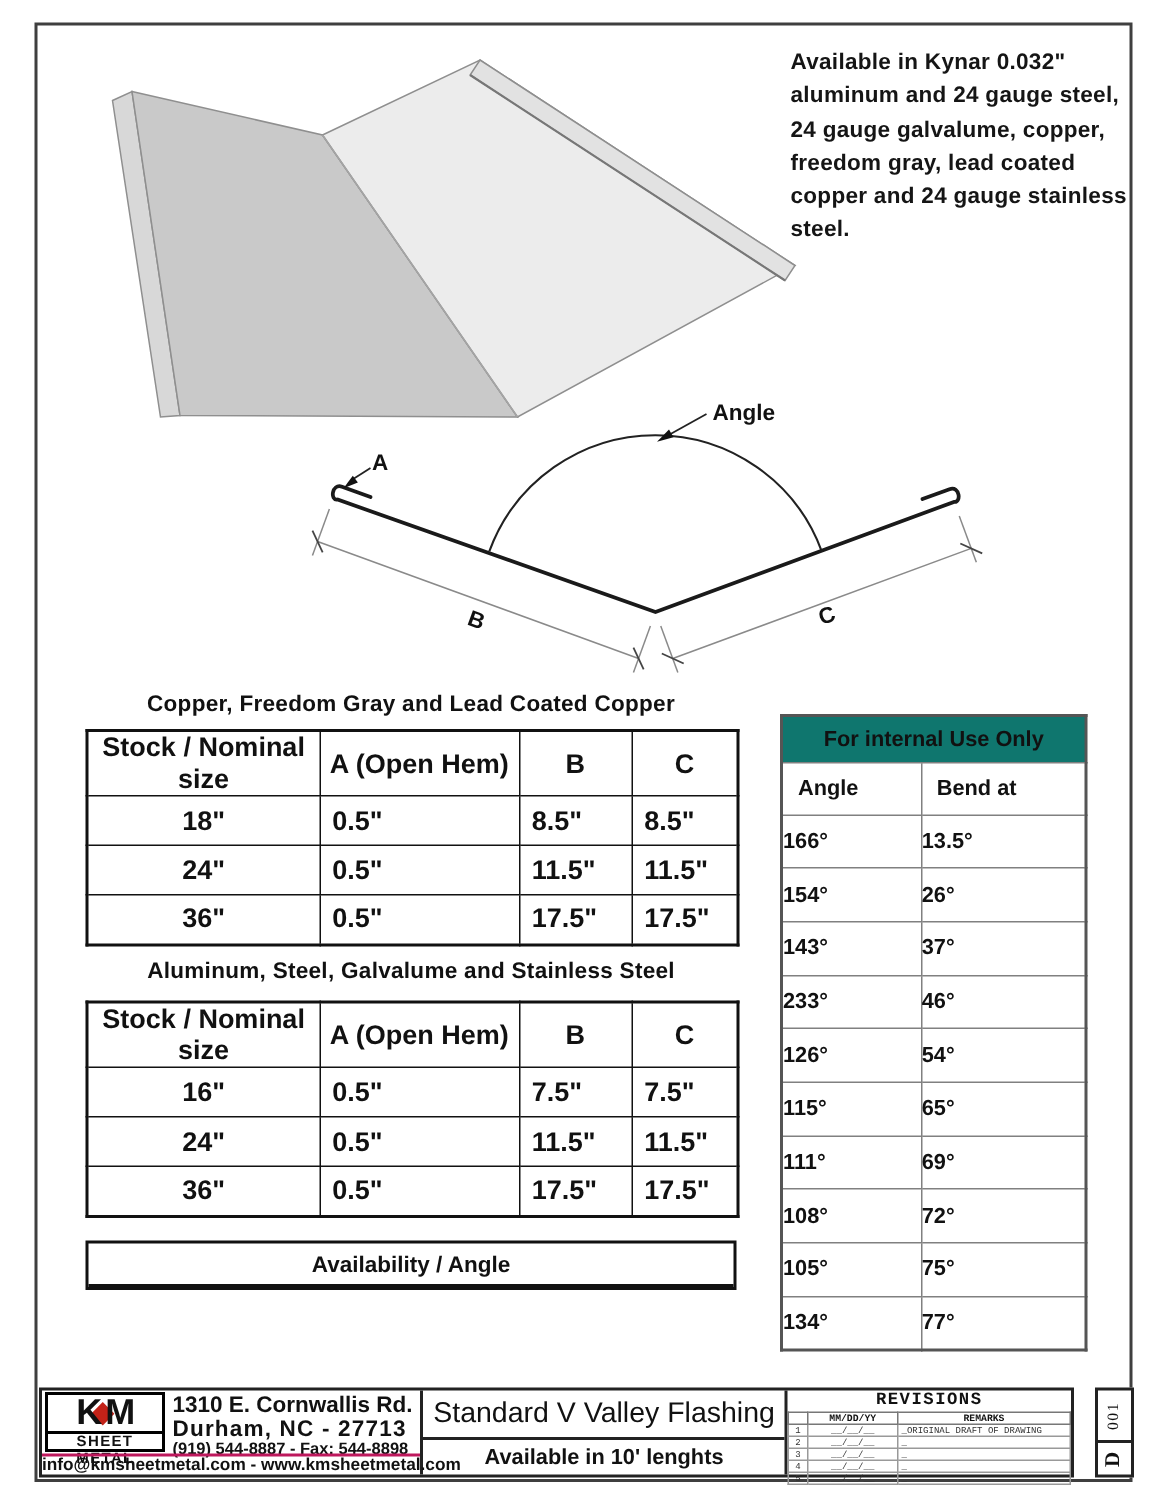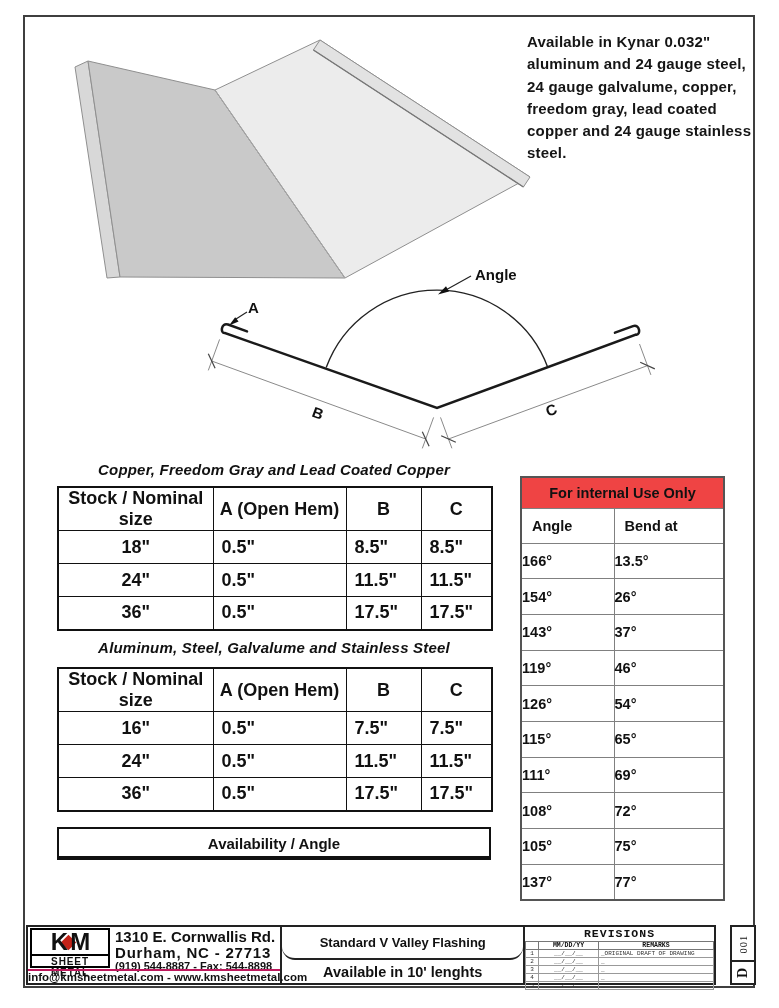--- a/index.html
+++ b/index.html
@@ -16,7 +16,7 @@
           line-height:22.3px; letter-spacing:0.2px; color:#151515; }
 
   
-  .tbl-title { width:434px; text-align:center; font-size:15px; font-weight:700; letter-spacing:0.2px;font-style:italic; }
+  .tbl-title { width:434px; text-align:center; font-size:15px; font-weight:700; letter-spacing:0.2px; }
 
   
   table.spec { border-collapse:collapse; width:434px; border:2px solid #111; table-layout:fixed; }

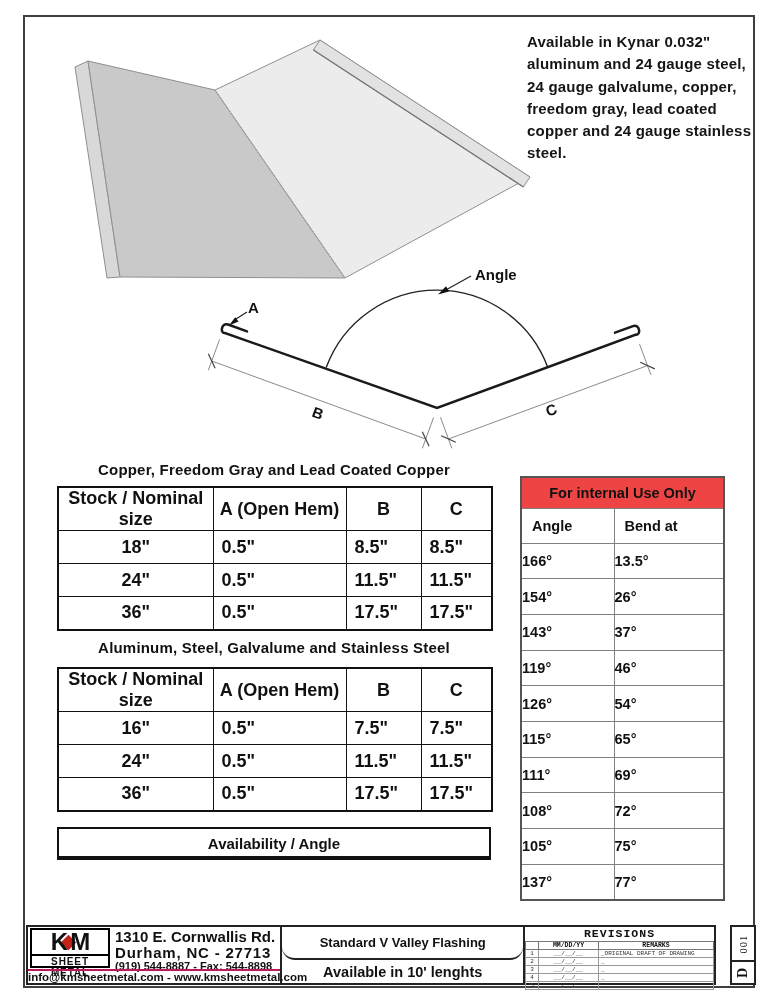--- a/index.html
+++ b/index.html
@@ -30,7 +30,7 @@
   
   table.int { border-collapse:collapse; width:203px; border:2px solid #555; table-layout:fixed; }
   table.int th, table.int td { border:1px solid #808080; font-size:14.5px; }
-  .int-title { height:31px; background:#ef4444; font-weight:700; text-align:center; border:1px solid #555; }
+  .int-title { height:31px; background:#0f766e; font-weight:700; text-align:center; border:1px solid #555; }
   table.int thead tr.cols { height:35px; }
   table.int thead tr.cols th { text-align:left; padding-left:10px; font-weight:700; }
   table.int td { height:35.7px; text-align:left; font-weight:600; }

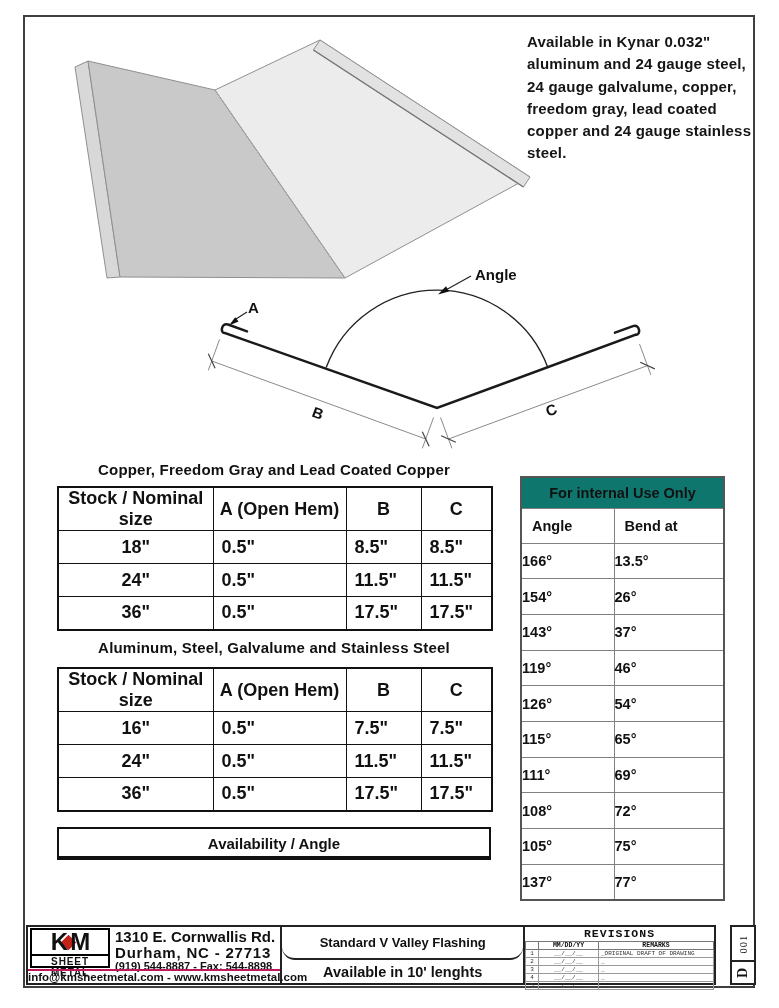--- a/index.html
+++ b/index.html
@@ -237,7 +237,7 @@
           <td>37°</td>
         </tr>
         <tr>
-          <td>119°</td>
+          <td>233°</td>
           <td>46°</td>
         </tr>
         <tr>

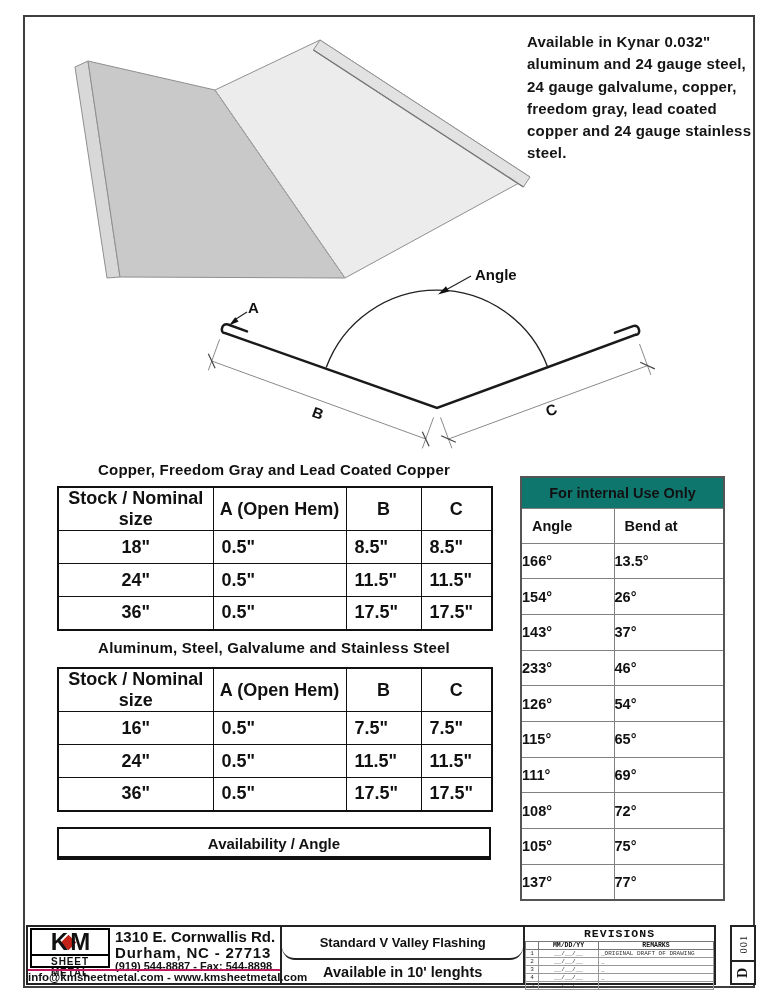--- a/index.html
+++ b/index.html
@@ -261,7 +261,7 @@
           <td>75°</td>
         </tr>
         <tr>
-          <td>137°</td>
+          <td>134°</td>
           <td>77°</td>
         </tr>
       </tbody>

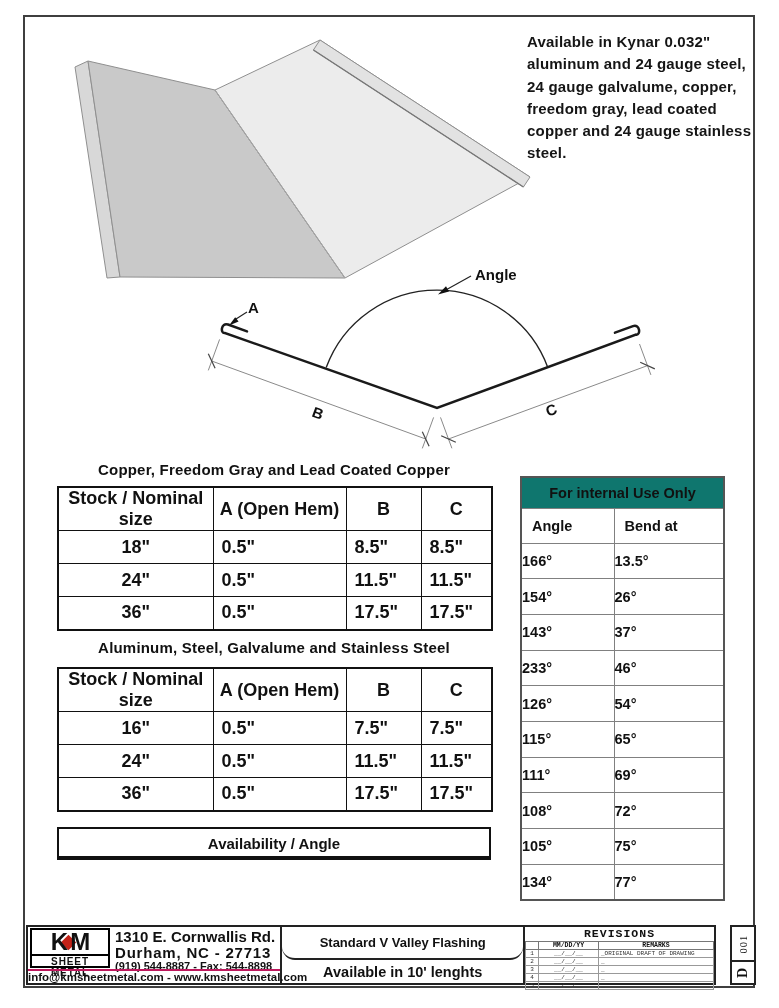--- a/index.html
+++ b/index.html
@@ -65,7 +65,7 @@
          font-size:11.5px; font-weight:700; text-align:center; line-height:12px; white-space:nowrap; }
   .f-title { width:245px; border-right:2px solid #222; display:flex; flex-direction:column; }
   .ft1 { flex:0 0 33px; display:flex; align-items:center; justify-content:center;
-         font-size:13px; font-weight:700; border-bottom:2px solid #222; white-space:nowrap;border-radius:13px; }
+         font-size:19px; font-weight:400; border-bottom:2px solid #222; white-space:nowrap; }
   .ft2 { flex:1; display:flex; align-items:center; justify-content:center; font-size:14.5px; font-weight:600; }
   table.rev { width:188px; border-collapse:collapse; font-family:Liberation Mono, monospace;
               table-layout:fixed; }

